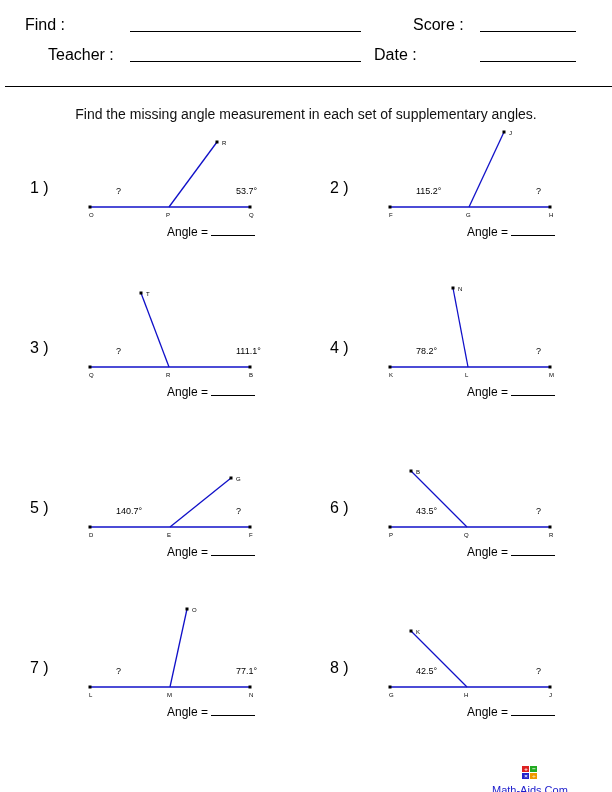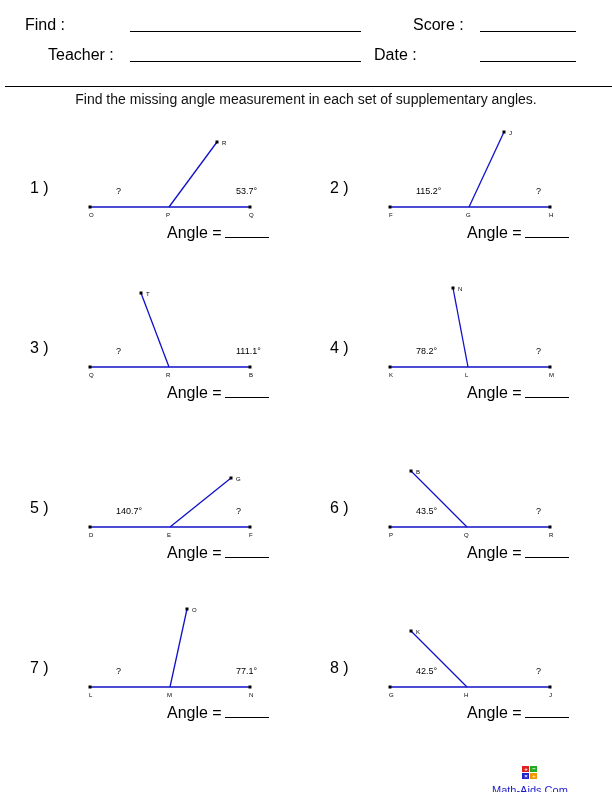--- a/index.html
+++ b/index.html
@@ -7,7 +7,7 @@
   .hdr-label{position:absolute;font-size:16px;}
   .hdr-line{position:absolute;border-bottom:1px solid #000;height:0;}
   .sep{position:absolute;left:5px;top:86px;width:607px;border-top:1px solid #000;}
-  .instr{position:absolute;top:91px;left:0;width:612px;text-align:center;font-size:14px;color:#111;}
+  .instr{position:absolute;top:106px;left:0;width:612px;text-align:center;font-size:14px;color:#111;}
   .pnum{position:absolute;font-size:16px;}
   svg{position:absolute;left:0;top:0;overflow:visible;}
   .ans{position:absolute;font-size:16px;}

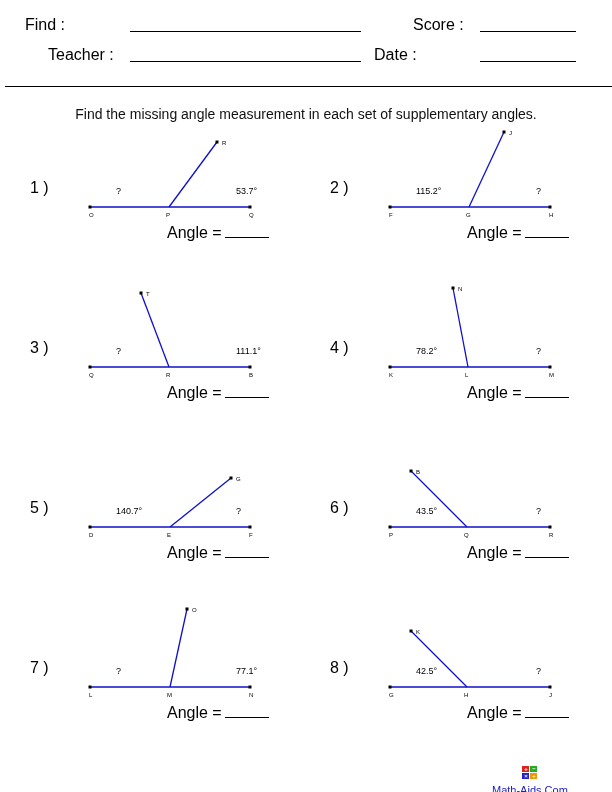--- a/index.html
+++ b/index.html
@@ -10,7 +10,7 @@
   .instr{position:absolute;top:106px;left:0;width:612px;text-align:center;font-size:14px;color:#111;}
   .pnum{position:absolute;font-size:16px;}
   svg{position:absolute;left:0;top:0;overflow:visible;}
-  .ans{position:absolute;font-size:16px;}
+  .ans{position:absolute;font-size:12px;}
   .ans-blank{display:inline-block;width:44px;border-bottom:1px solid #000;height:11px;vertical-align:baseline;margin-left:3px;}
   .footer{position:absolute;left:492px;top:766px;font-size:11px;color:#1a1acc;display:flex;align-items:center;gap:5px;flex-direction:column;}
   .logo{display:grid;grid-template-columns:7px 7px;grid-template-rows:6px 6px;gap:1px;}

